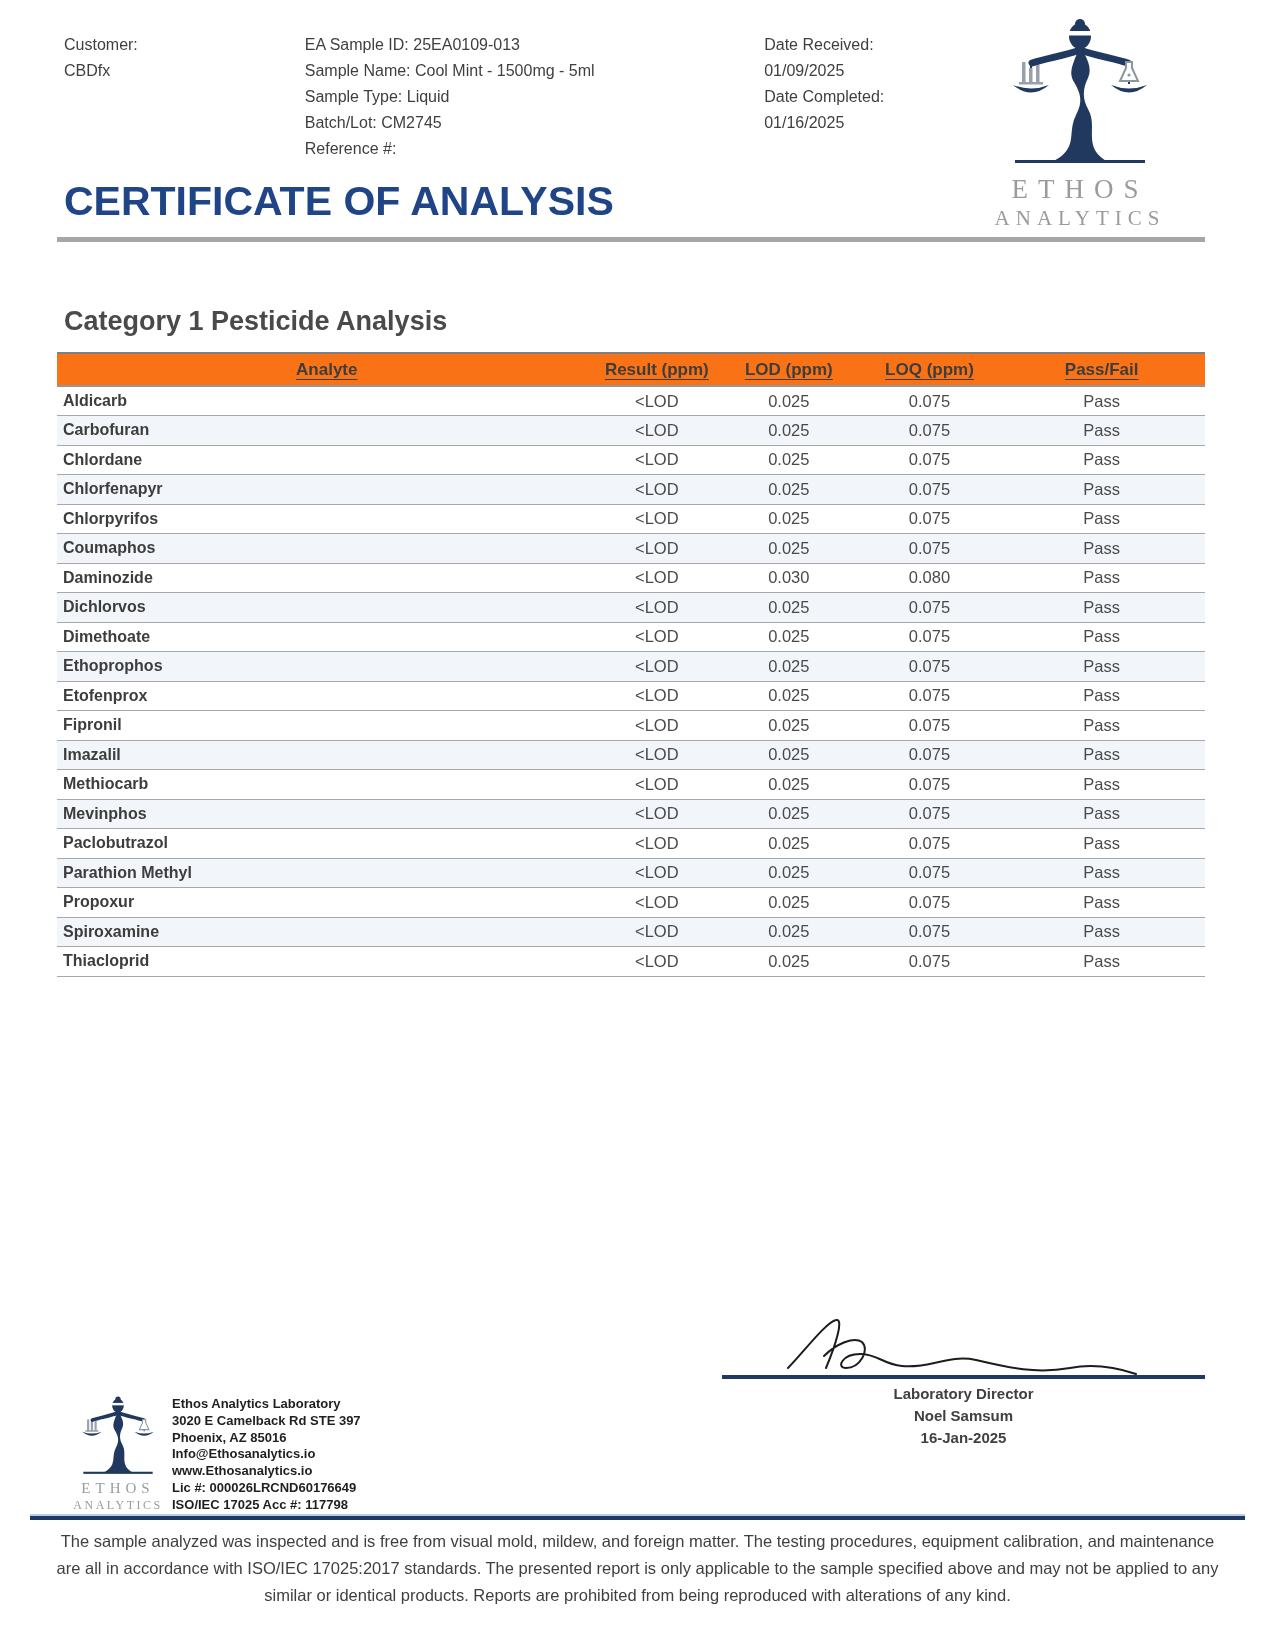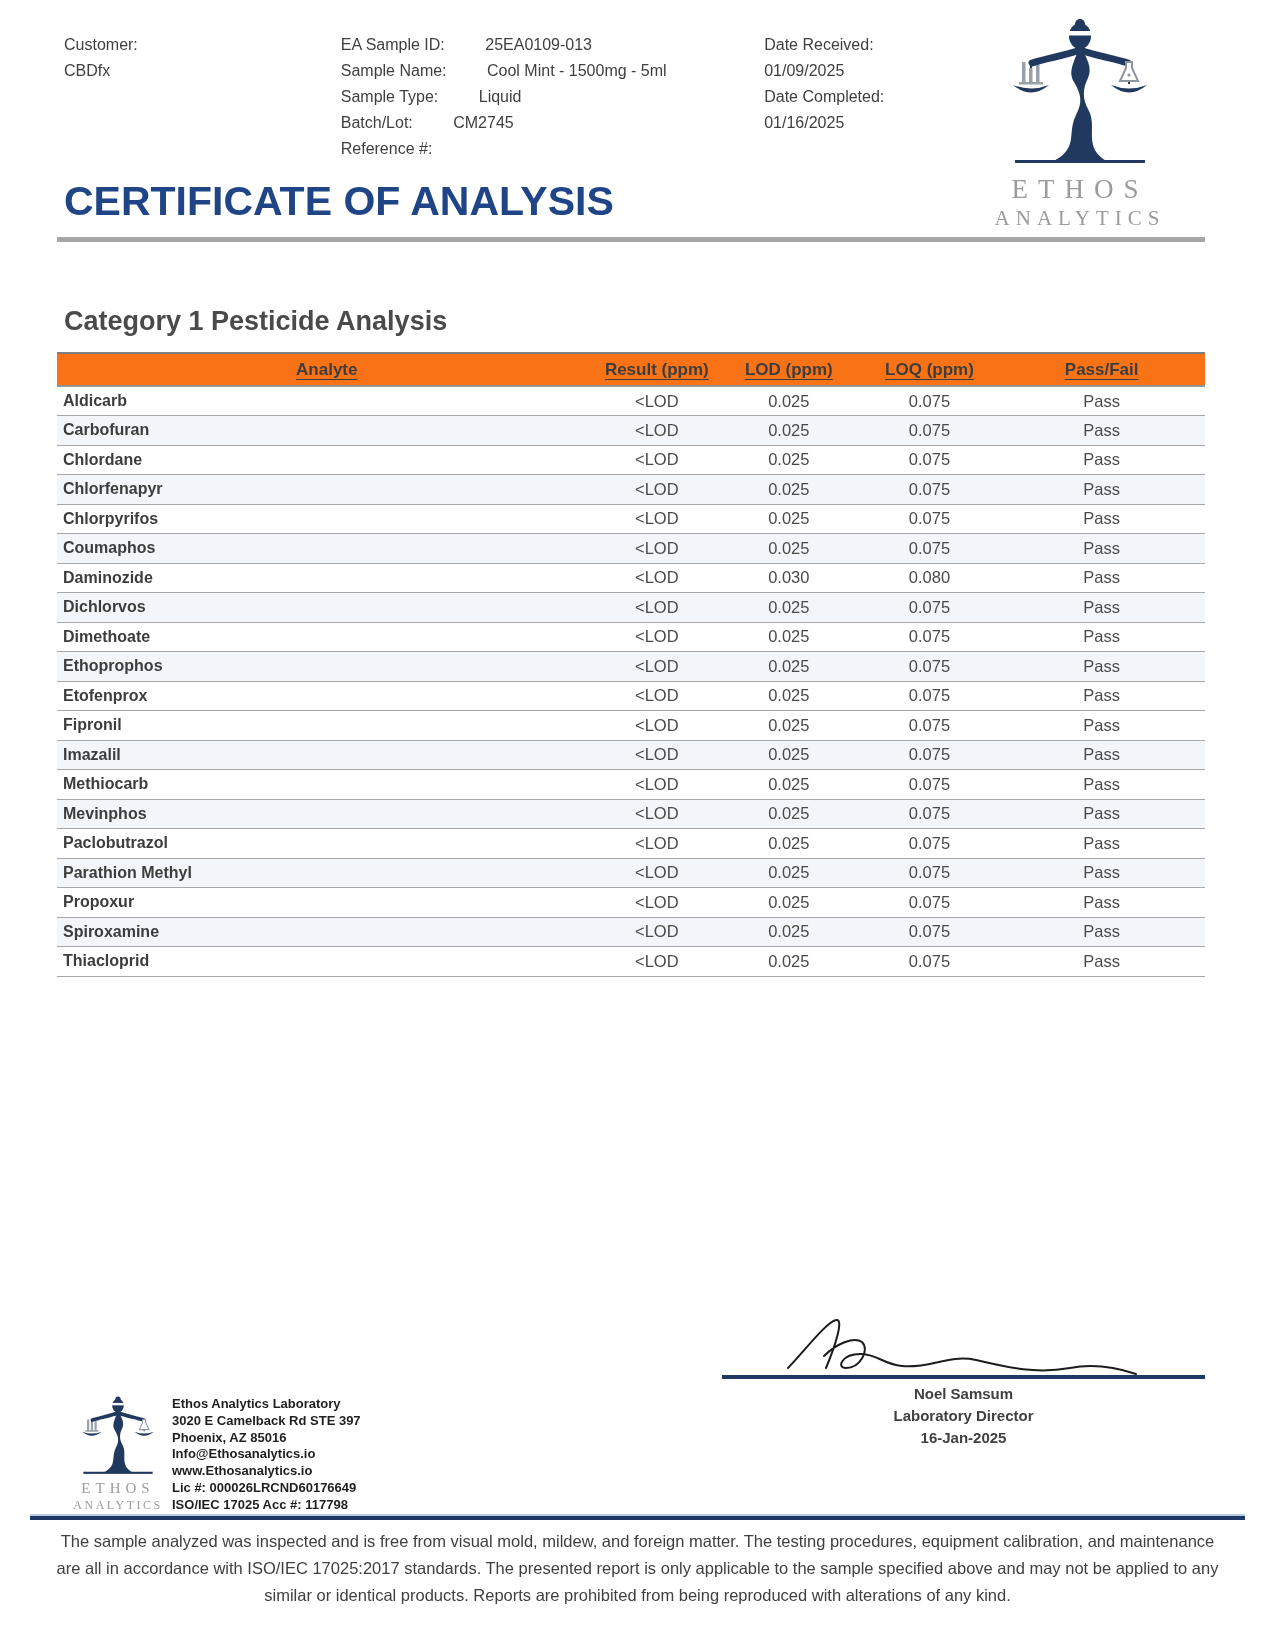--- a/index.html
+++ b/index.html
@@ -15,7 +15,7 @@
   .hdr-col.c1 { width:241px; }
   .hdr-col.c2 { width:460px; }
   .hdr-col.c3 { width:200px; }
-  .hdr-line span { white-space:pre;margin-left:36px; }
+  .hdr-line span { white-space:pre; }
 
   .logo-wrap { position:absolute; top:18px; left:975px; width:210px; text-align:center; }
   .logo-word1 { font-family:"Liberation Serif", serif; color:#9b9b9b; font-size:27px; letter-spacing:10px; margin-top:2px; }

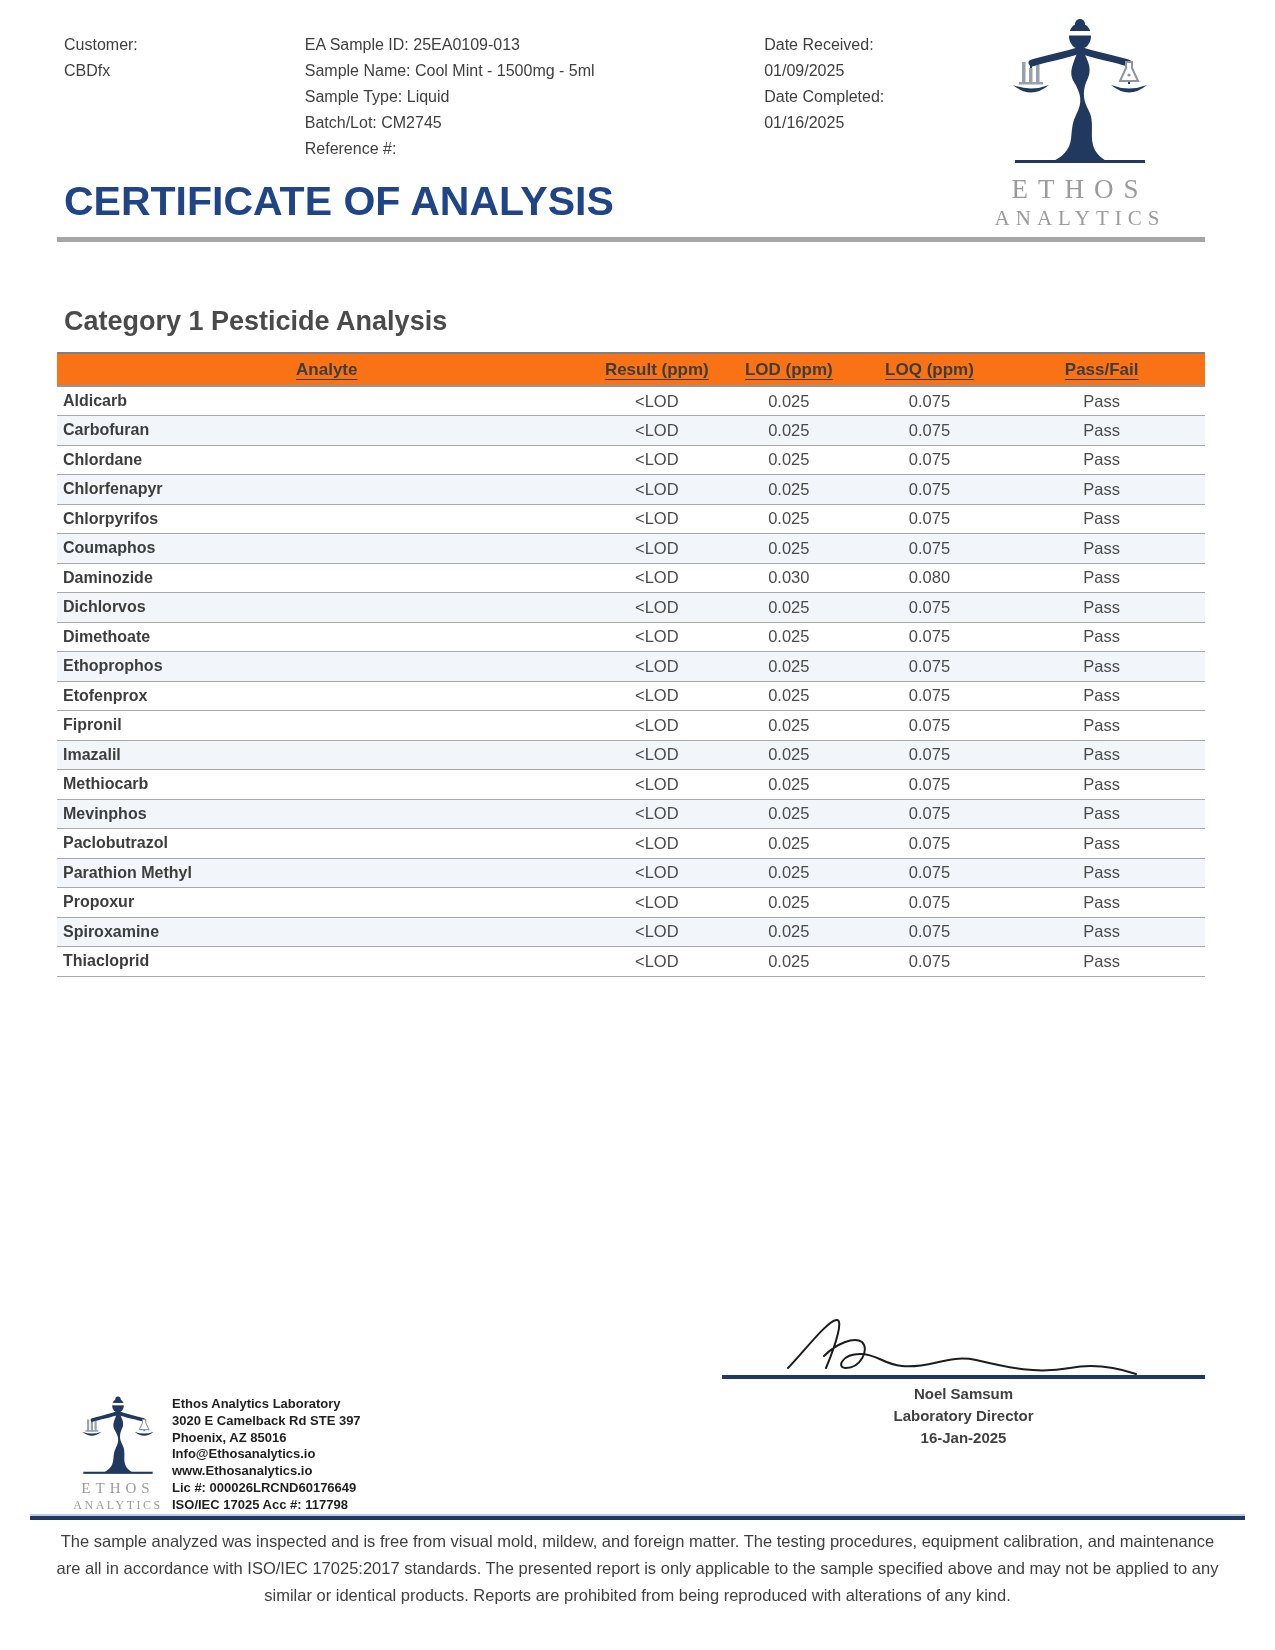--- a/index.html
+++ b/index.html
@@ -354,8 +354,8 @@
   </svg>
   <div class="sig-line"></div>
   <div class="sig-block">
+    <div>Laboratory Director</div>
     <div>Noel Samsum</div>
-    <div>Laboratory Director</div>
     <div>16-Jan-2025</div>
   </div>
 

